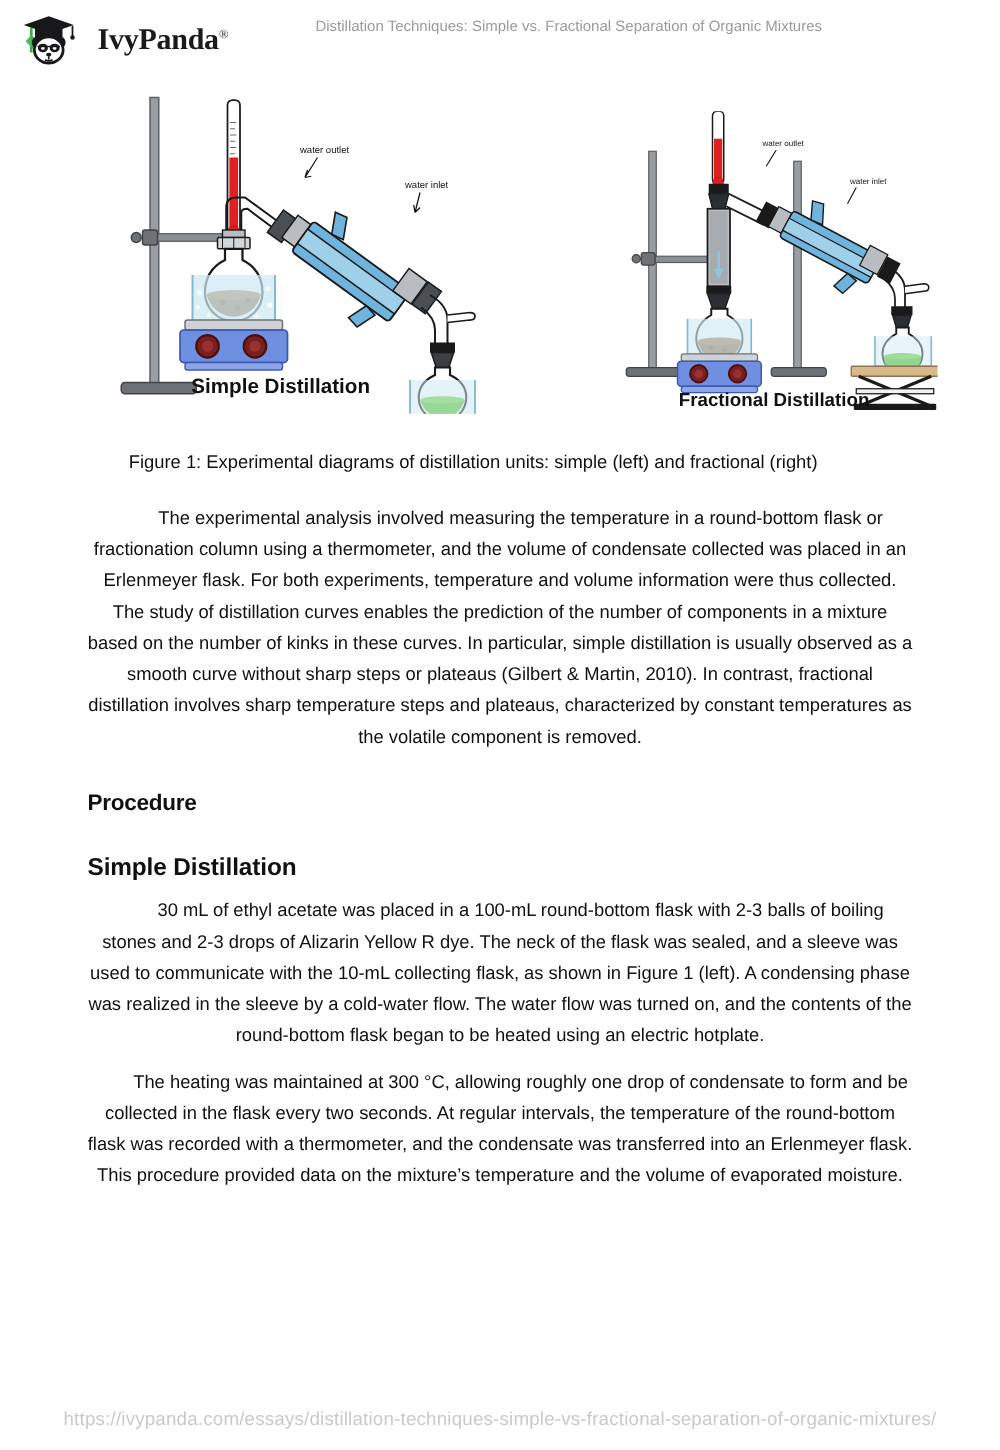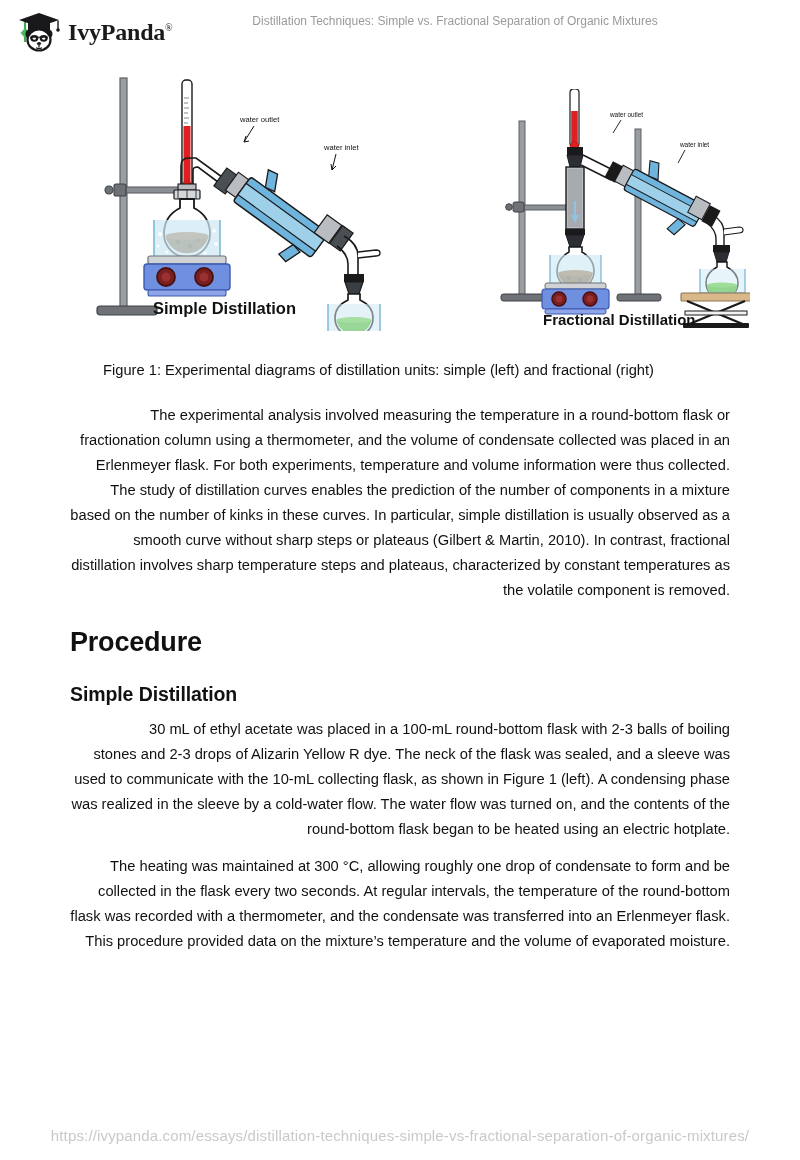--- a/index.html
+++ b/index.html
@@ -29,7 +29,7 @@
     top: 10px;
     display: flex;
     align-items: center;
-    gap: 6px;
+    gap: 16px;
     text-align: right;
   }
   .logo-mark {

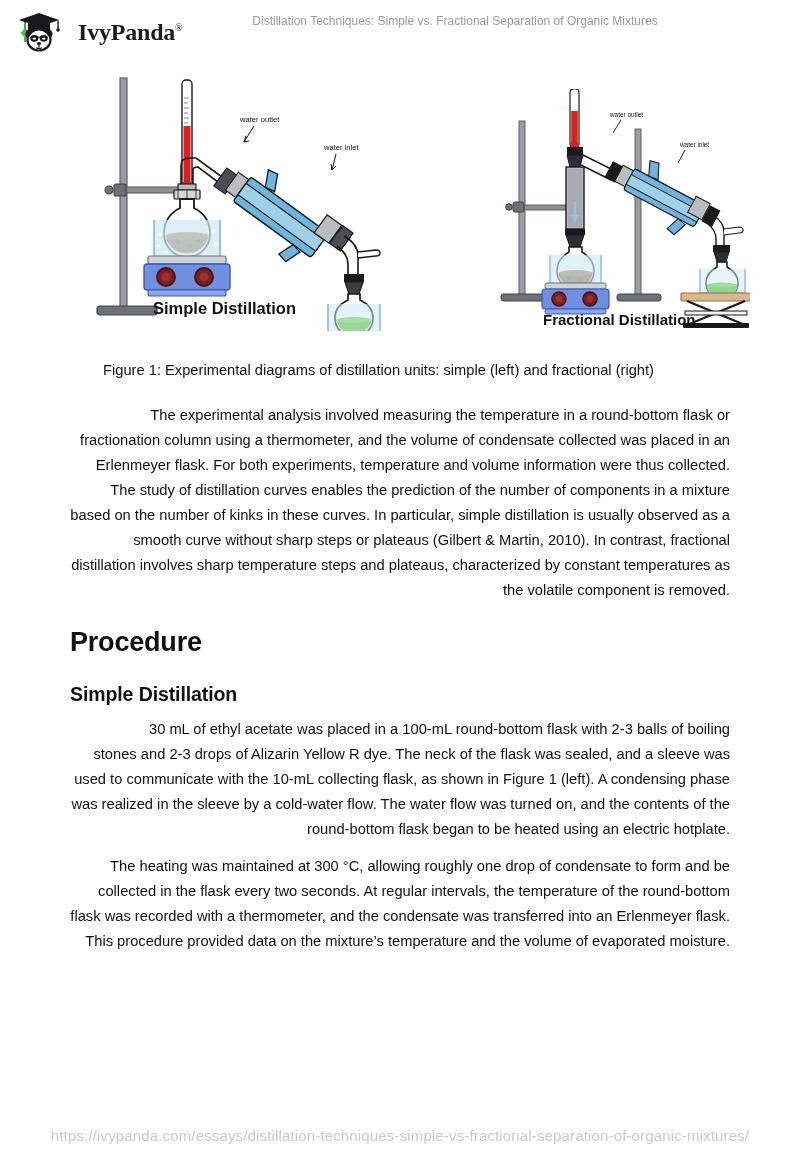--- a/index.html
+++ b/index.html
@@ -91,7 +91,7 @@
     font-size: 14.7px;
     line-height: 25px;
     text-indent: 33px;
-    text-align: right;
+    text-align: center;
     color: #111;
   }
   p.caption {

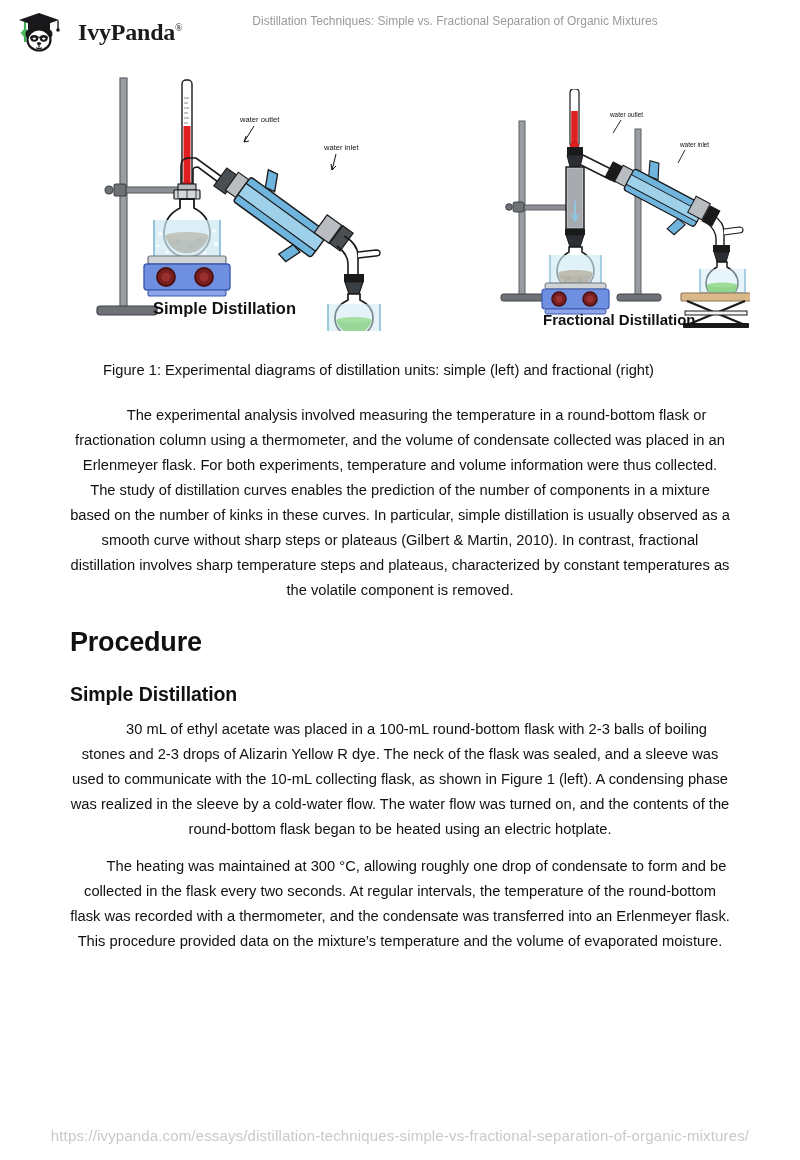--- a/index.html
+++ b/index.html
@@ -103,7 +103,7 @@
   }
   h1.h-procedure {
     margin: 22px 0 6px 0;
-    font-size: 27px;
+    font-size: 18px;
     font-weight: bold;
     line-height: 34px;
     color: #111;

